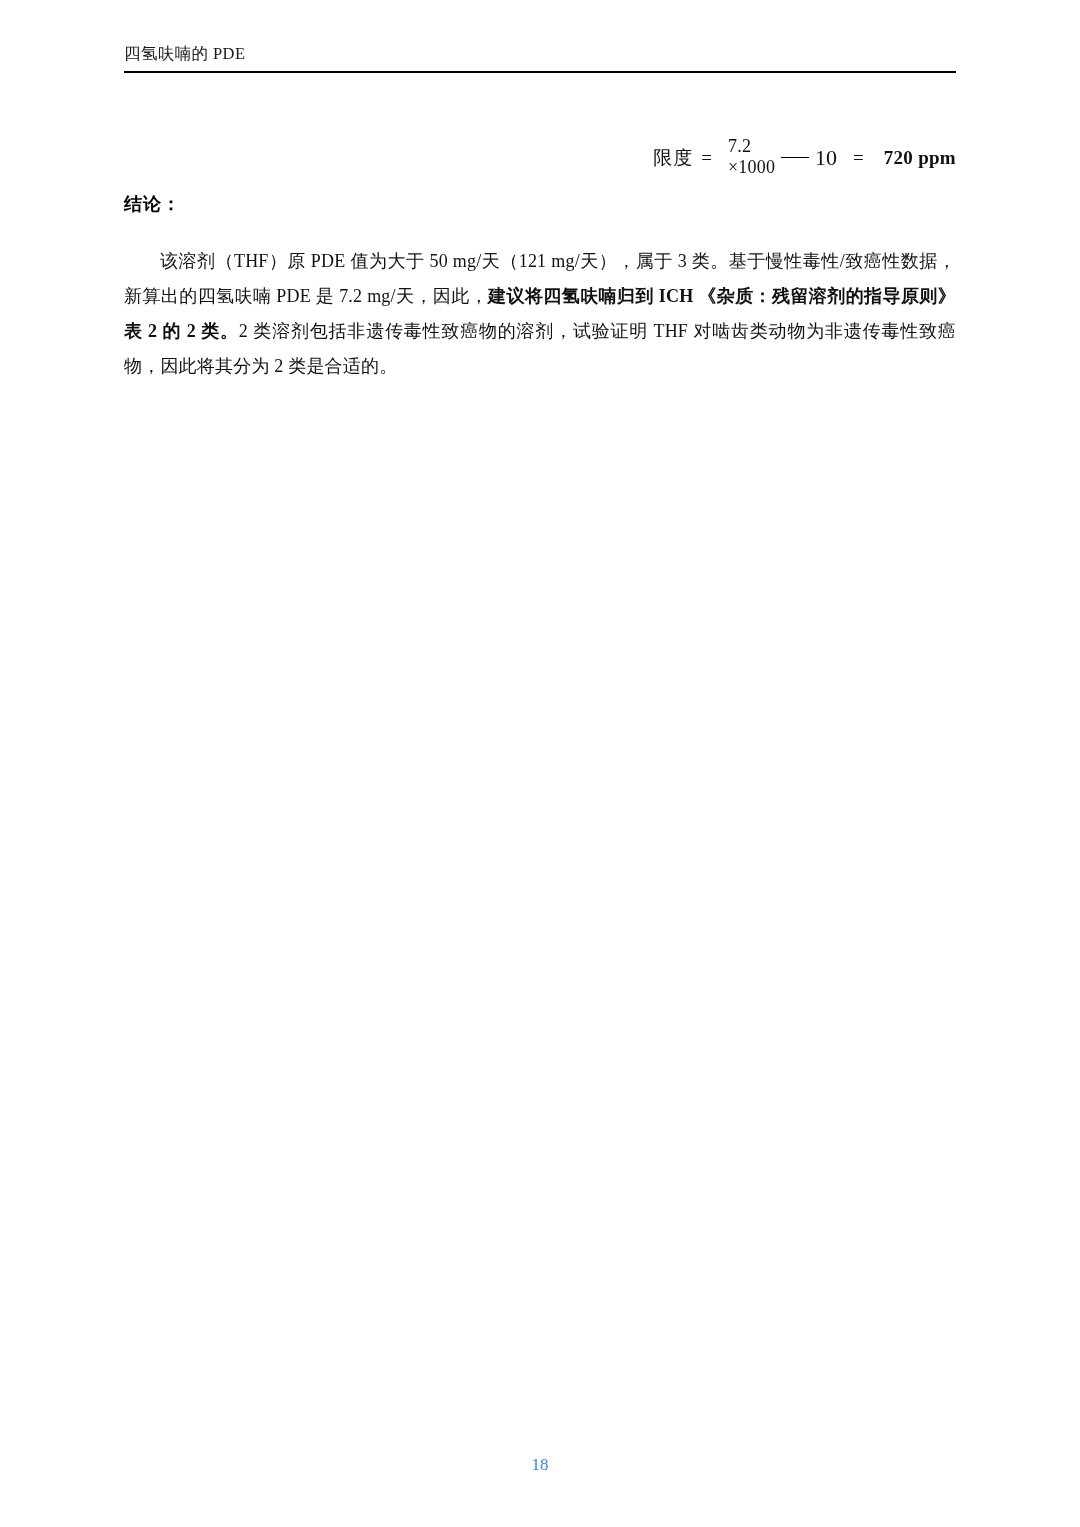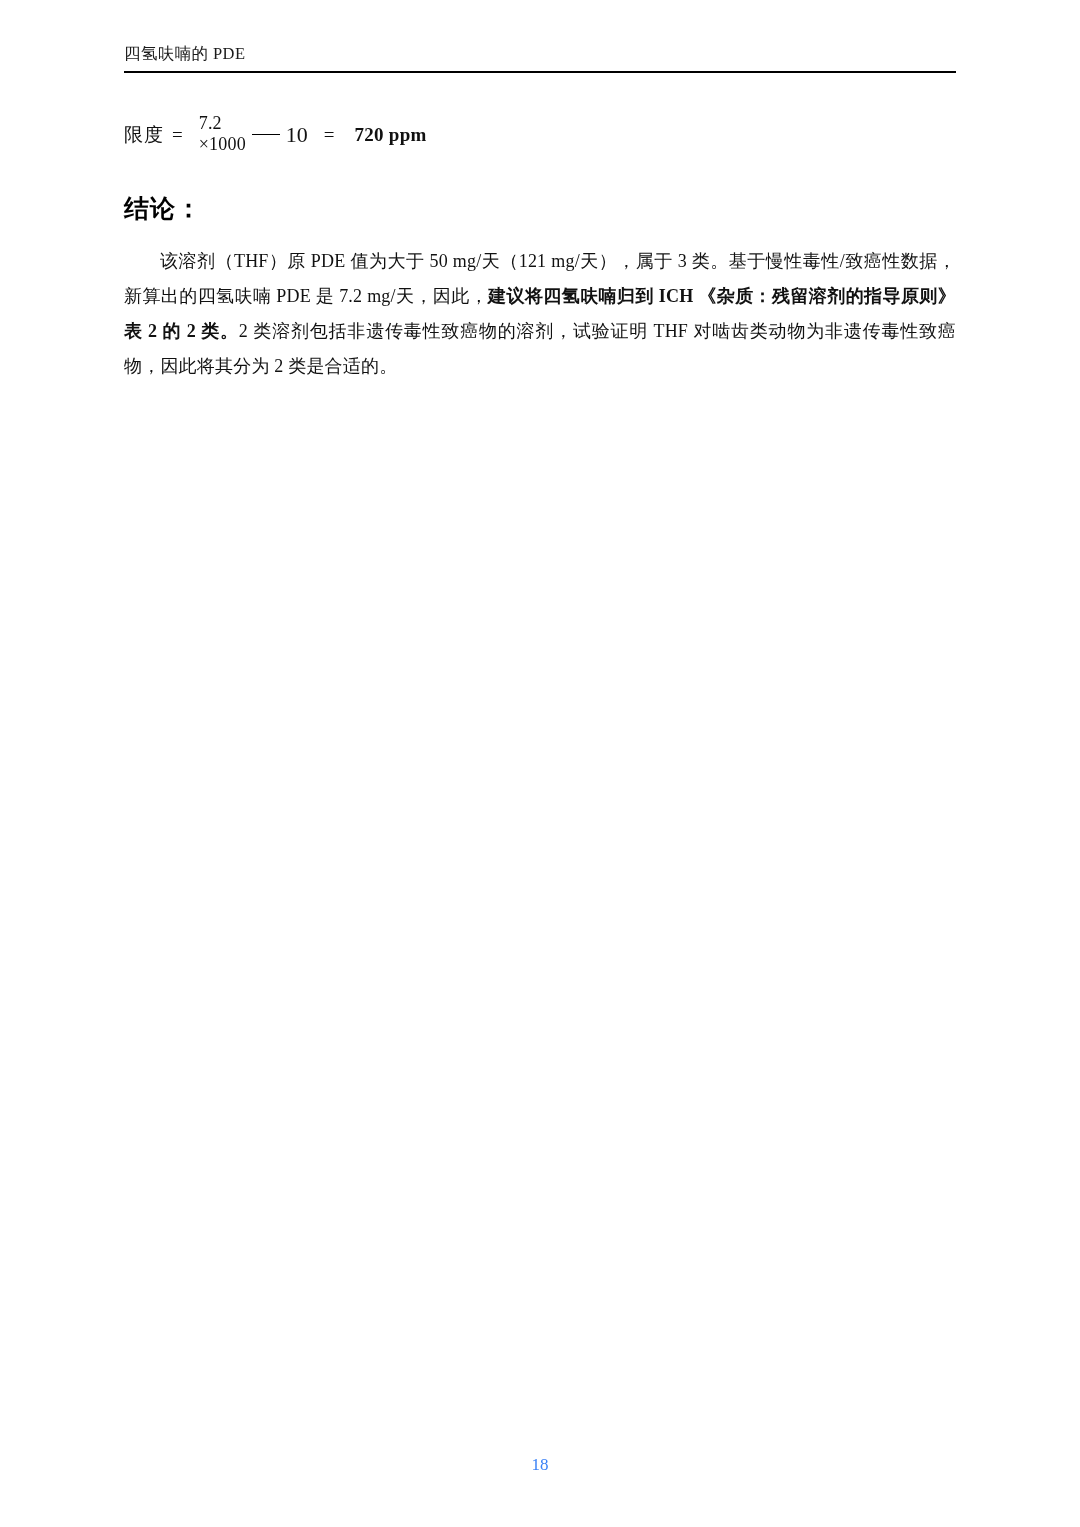--- a/index.html
+++ b/index.html
@@ -48,11 +48,11 @@
   
   .formula {
     position: absolute;
-    top: 113px;
+    top: 136px;
     left: 0;
     width: 832px;
     display: flex;
-    justify-content: flex-start;
+    justify-content: flex-end;
     align-items: center;
   }
   .formula-row {

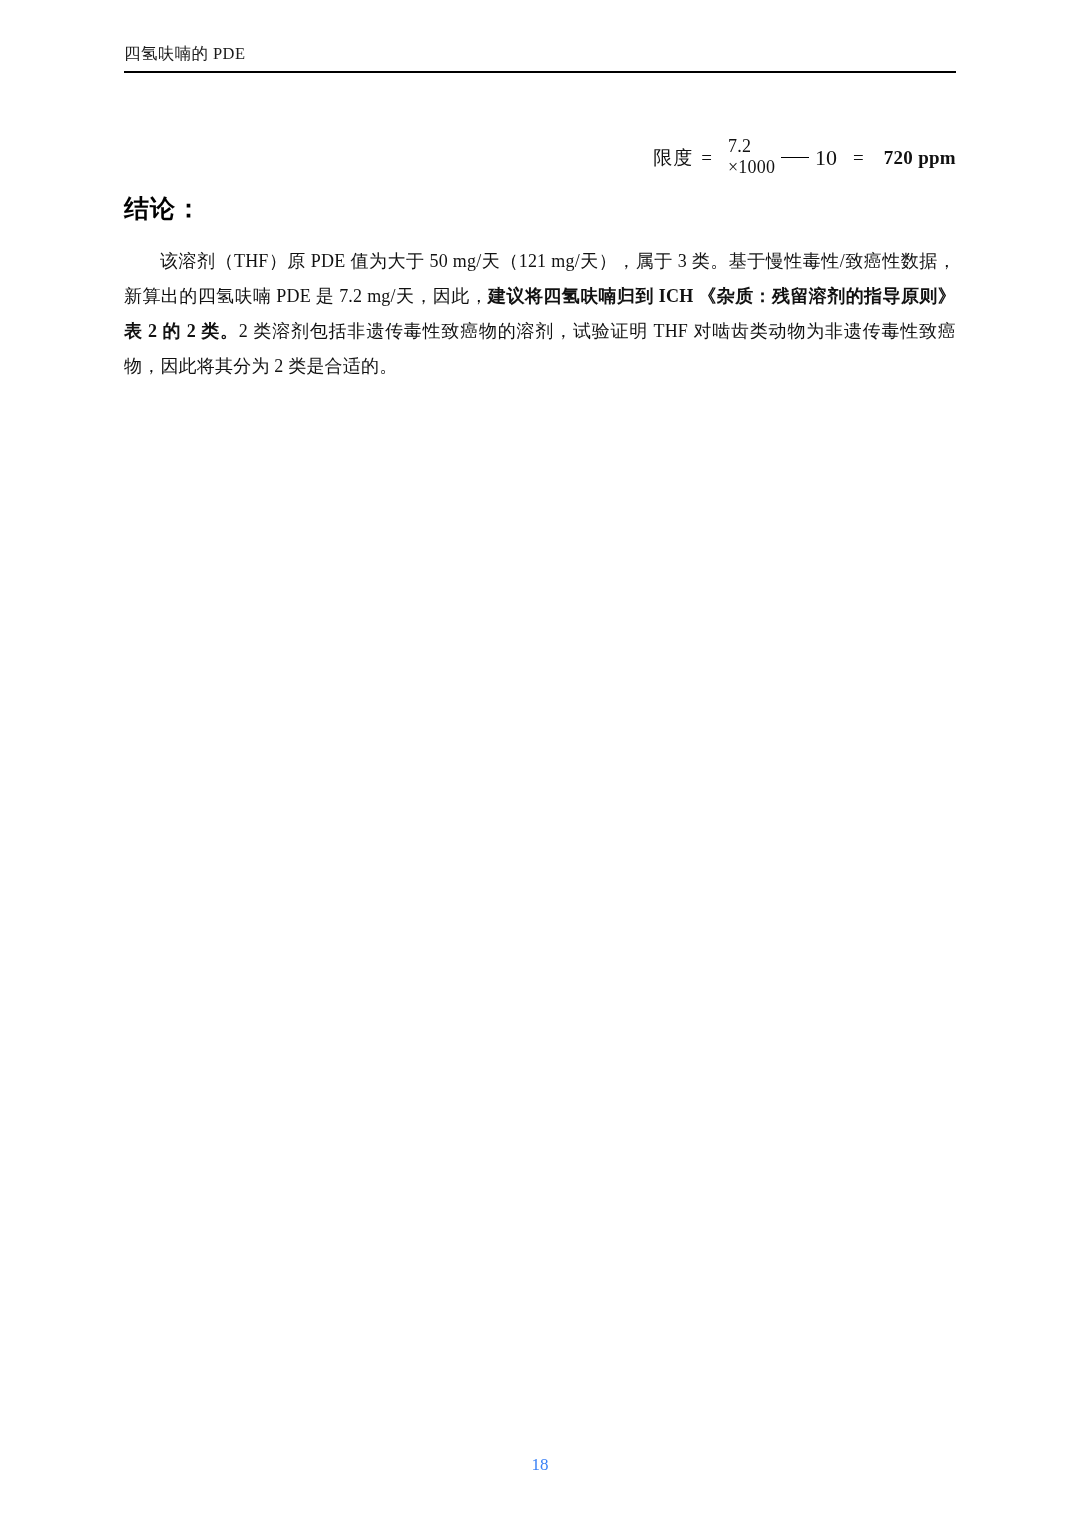--- a/index.html
+++ b/index.html
@@ -107,7 +107,7 @@
     top: 192px;
     left: 0;
     font-family: "Liberation Serif", serif;
-    font-size: 25px;
+    font-size: 18px;
     font-weight: bold;
     letter-spacing: 1px;
   }

